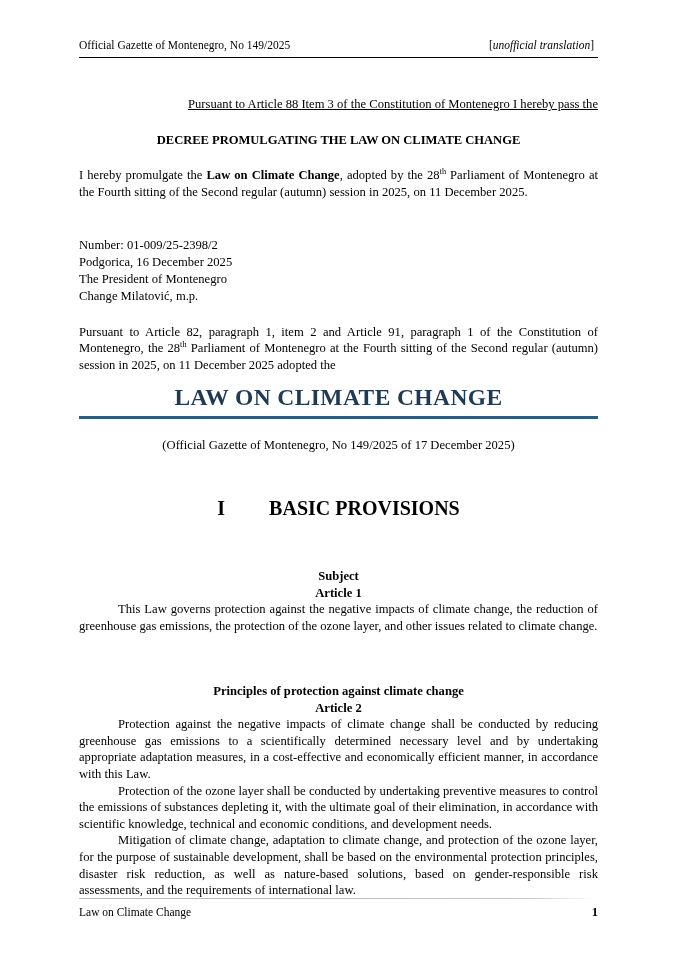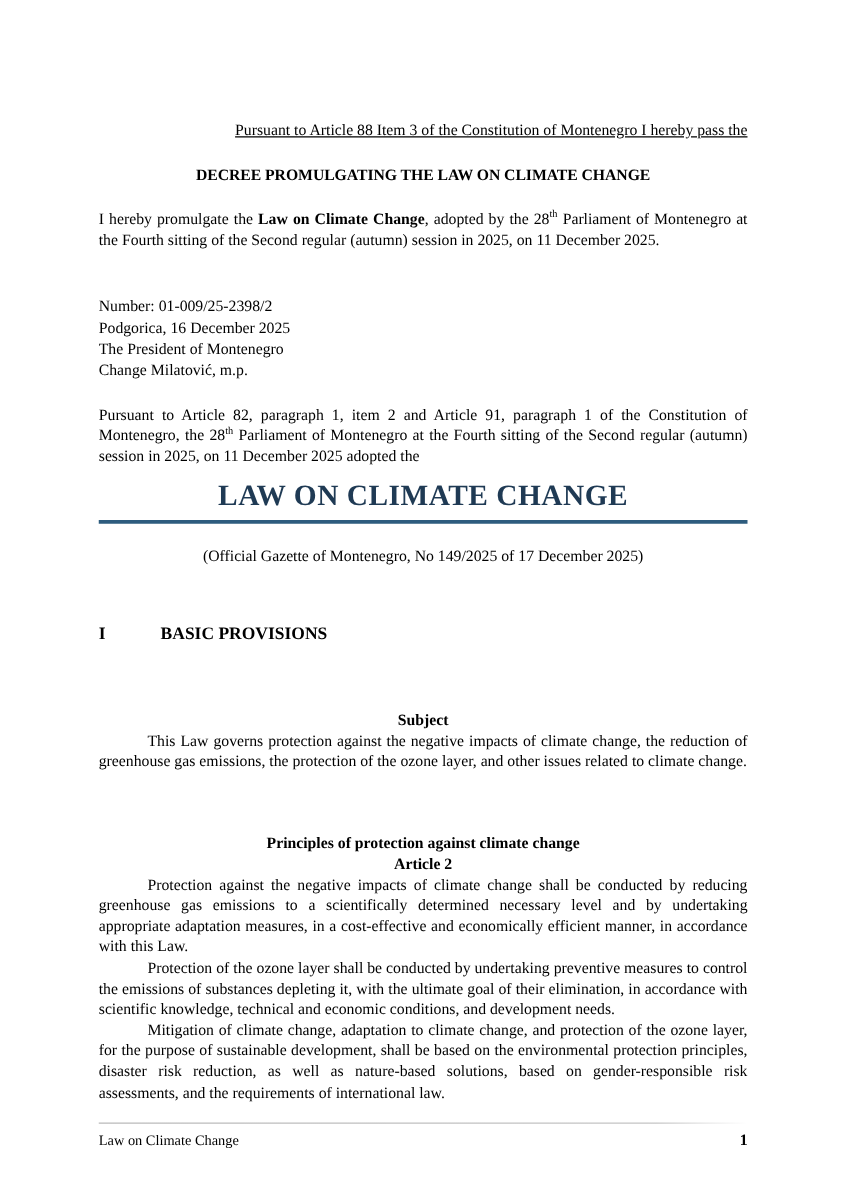--- a/index.html
+++ b/index.html
@@ -206,6 +206,10 @@
 
 <div class="page">
 
+  <div class="doc-header">
+    <span>Official Gazette of Montenegro, No 149/2025</span>
+    <span class="hdr-right"><span class="brk">[</span><span>unofficial translation</span><span class="brk">]</span></span>
+  </div>
 
   <div class="content">
 

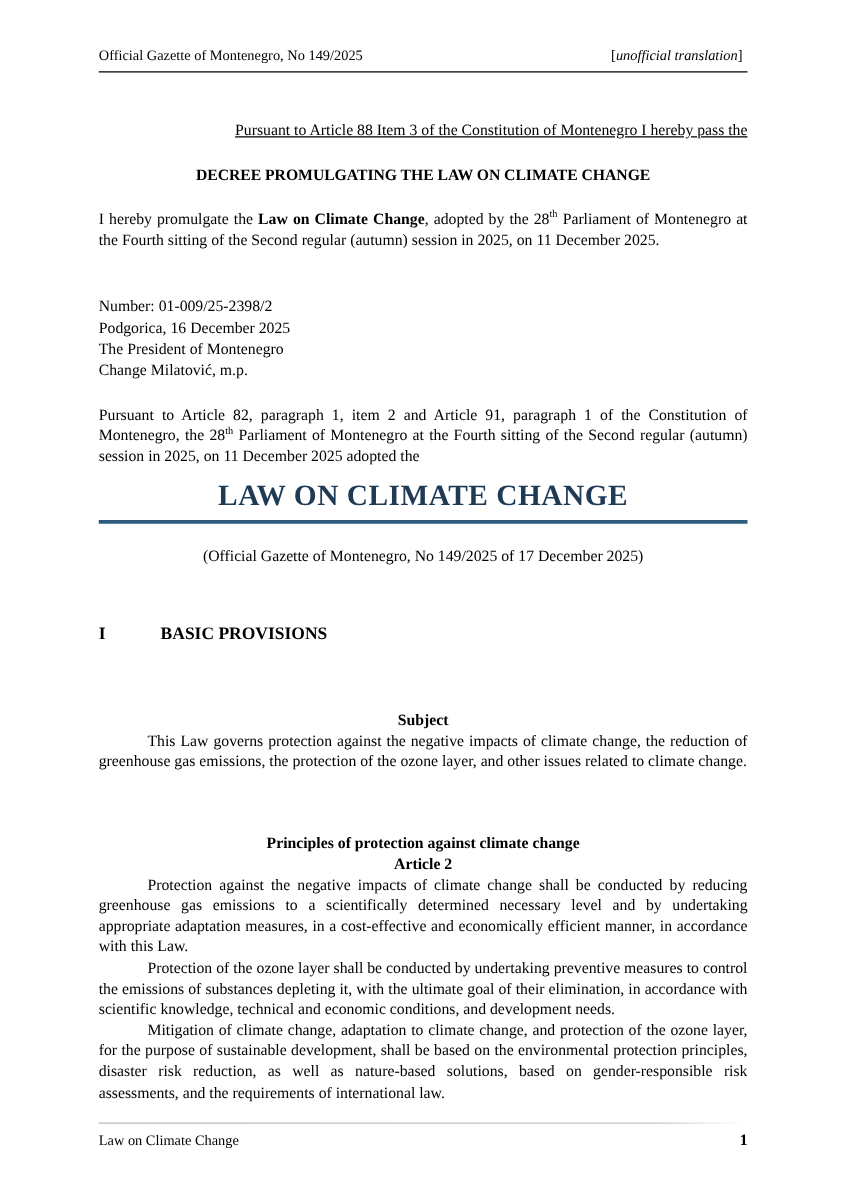--- a/index.html
+++ b/index.html
@@ -139,7 +139,8 @@
     left: 79px;
     top: 496px;
     width: 519px;
-    font-size: 14px;
+    text-align: center;
+    font-size: 20px;
     font-weight: bold;
     line-height: 24px;
   }

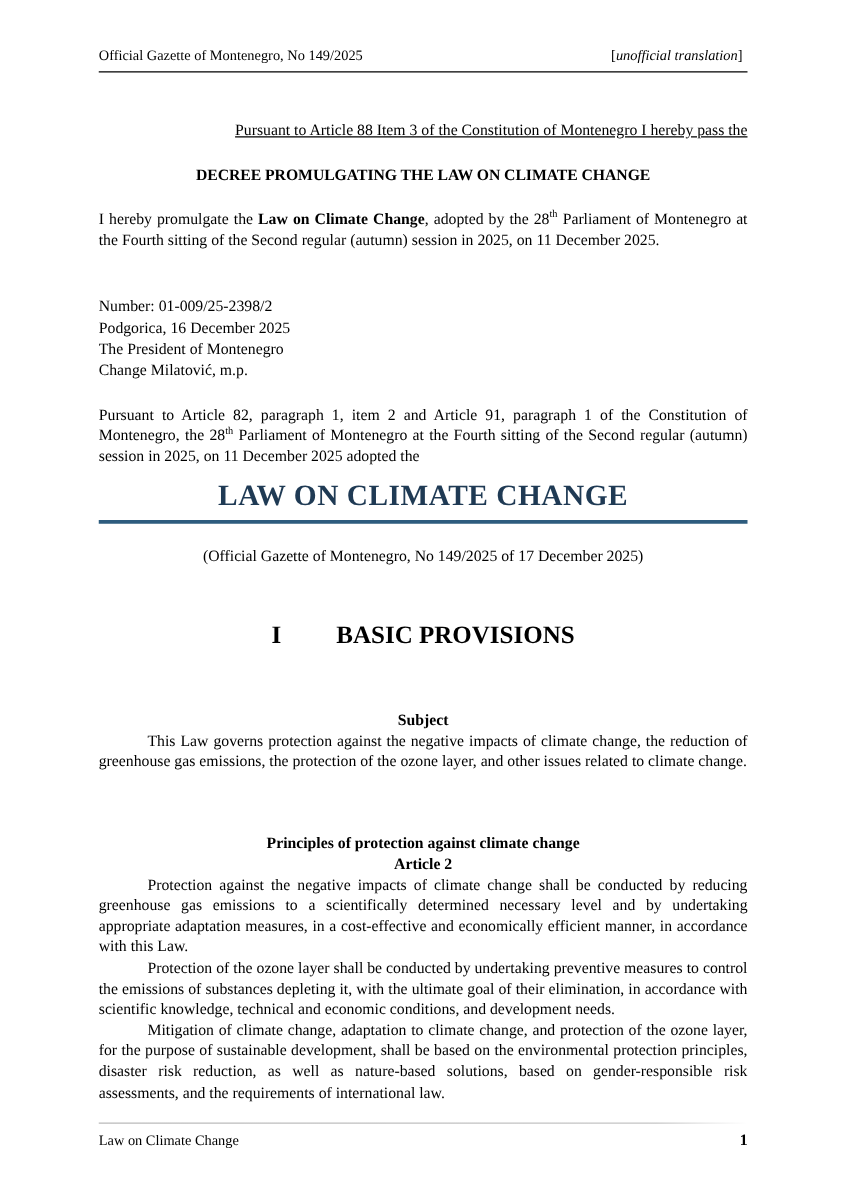--- a/index.html
+++ b/index.html
@@ -246,6 +246,7 @@
 
     <div>
       <div class="art-heading">Subject</div>
+      <div class="art-number">Article 1</div>
       <p class="art-para">This Law governs protection against the negative impacts of climate change, the reduction of greenhouse gas emissions, the protection of the ozone layer, and other issues related to climate change.</p>
     </div>
 

